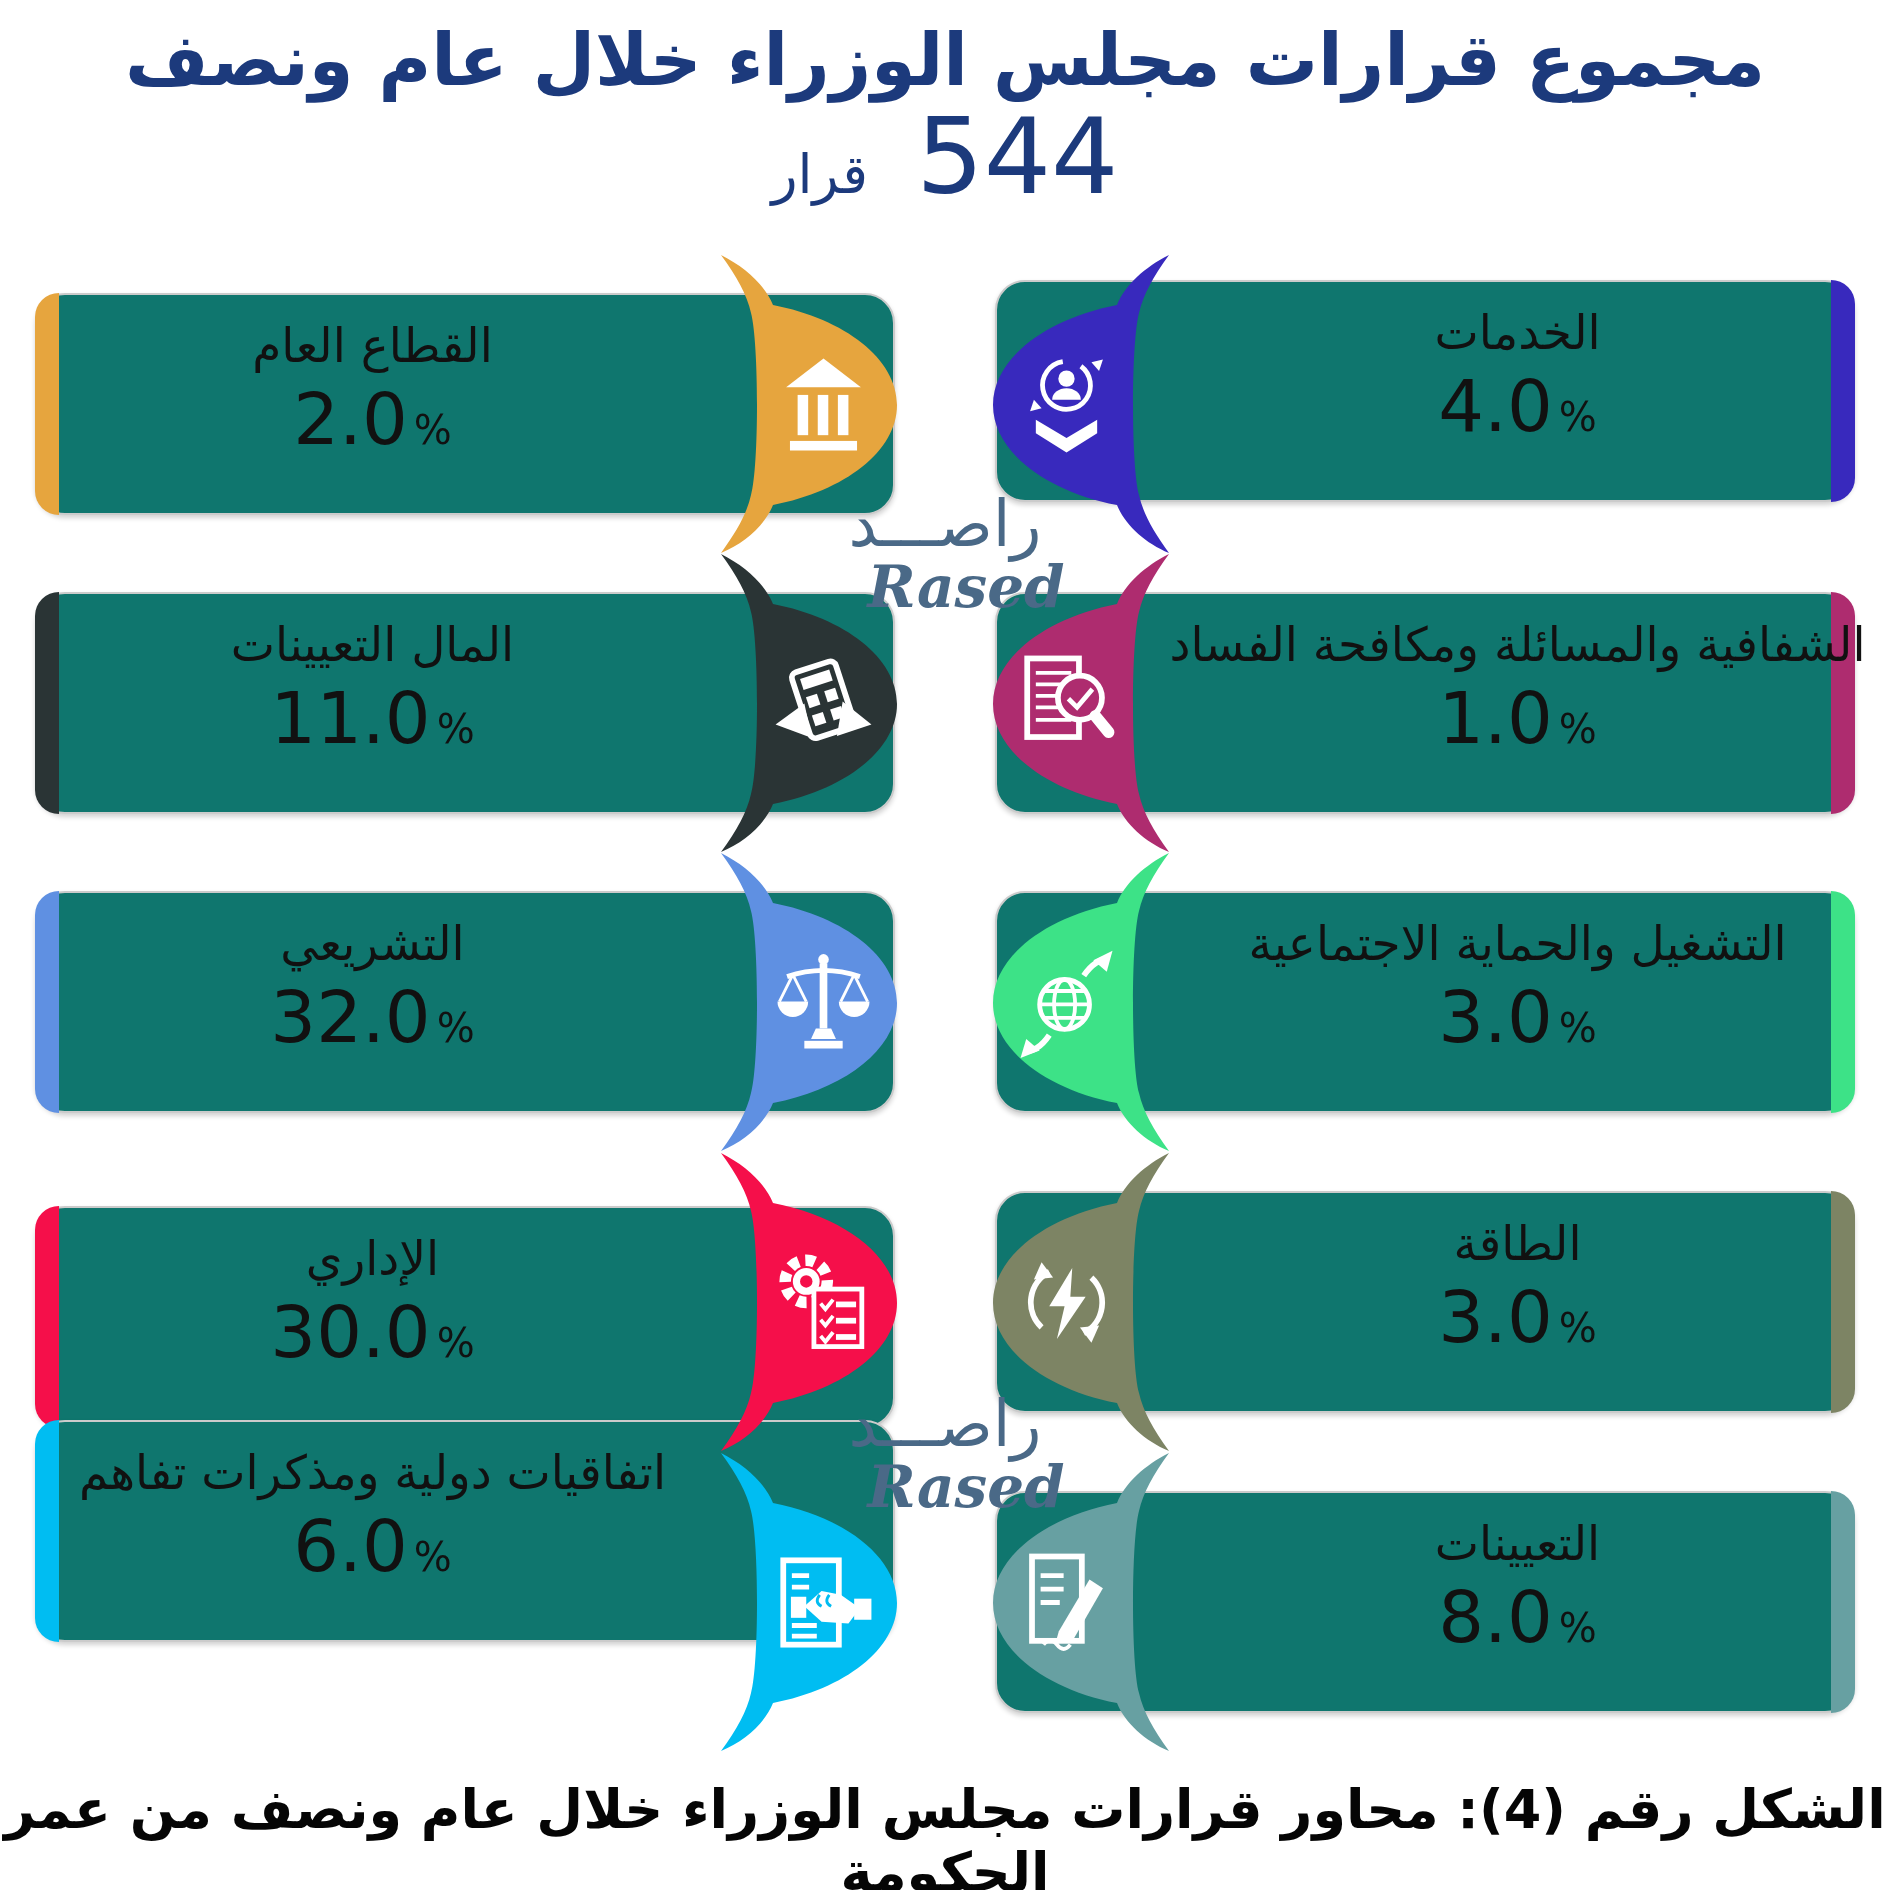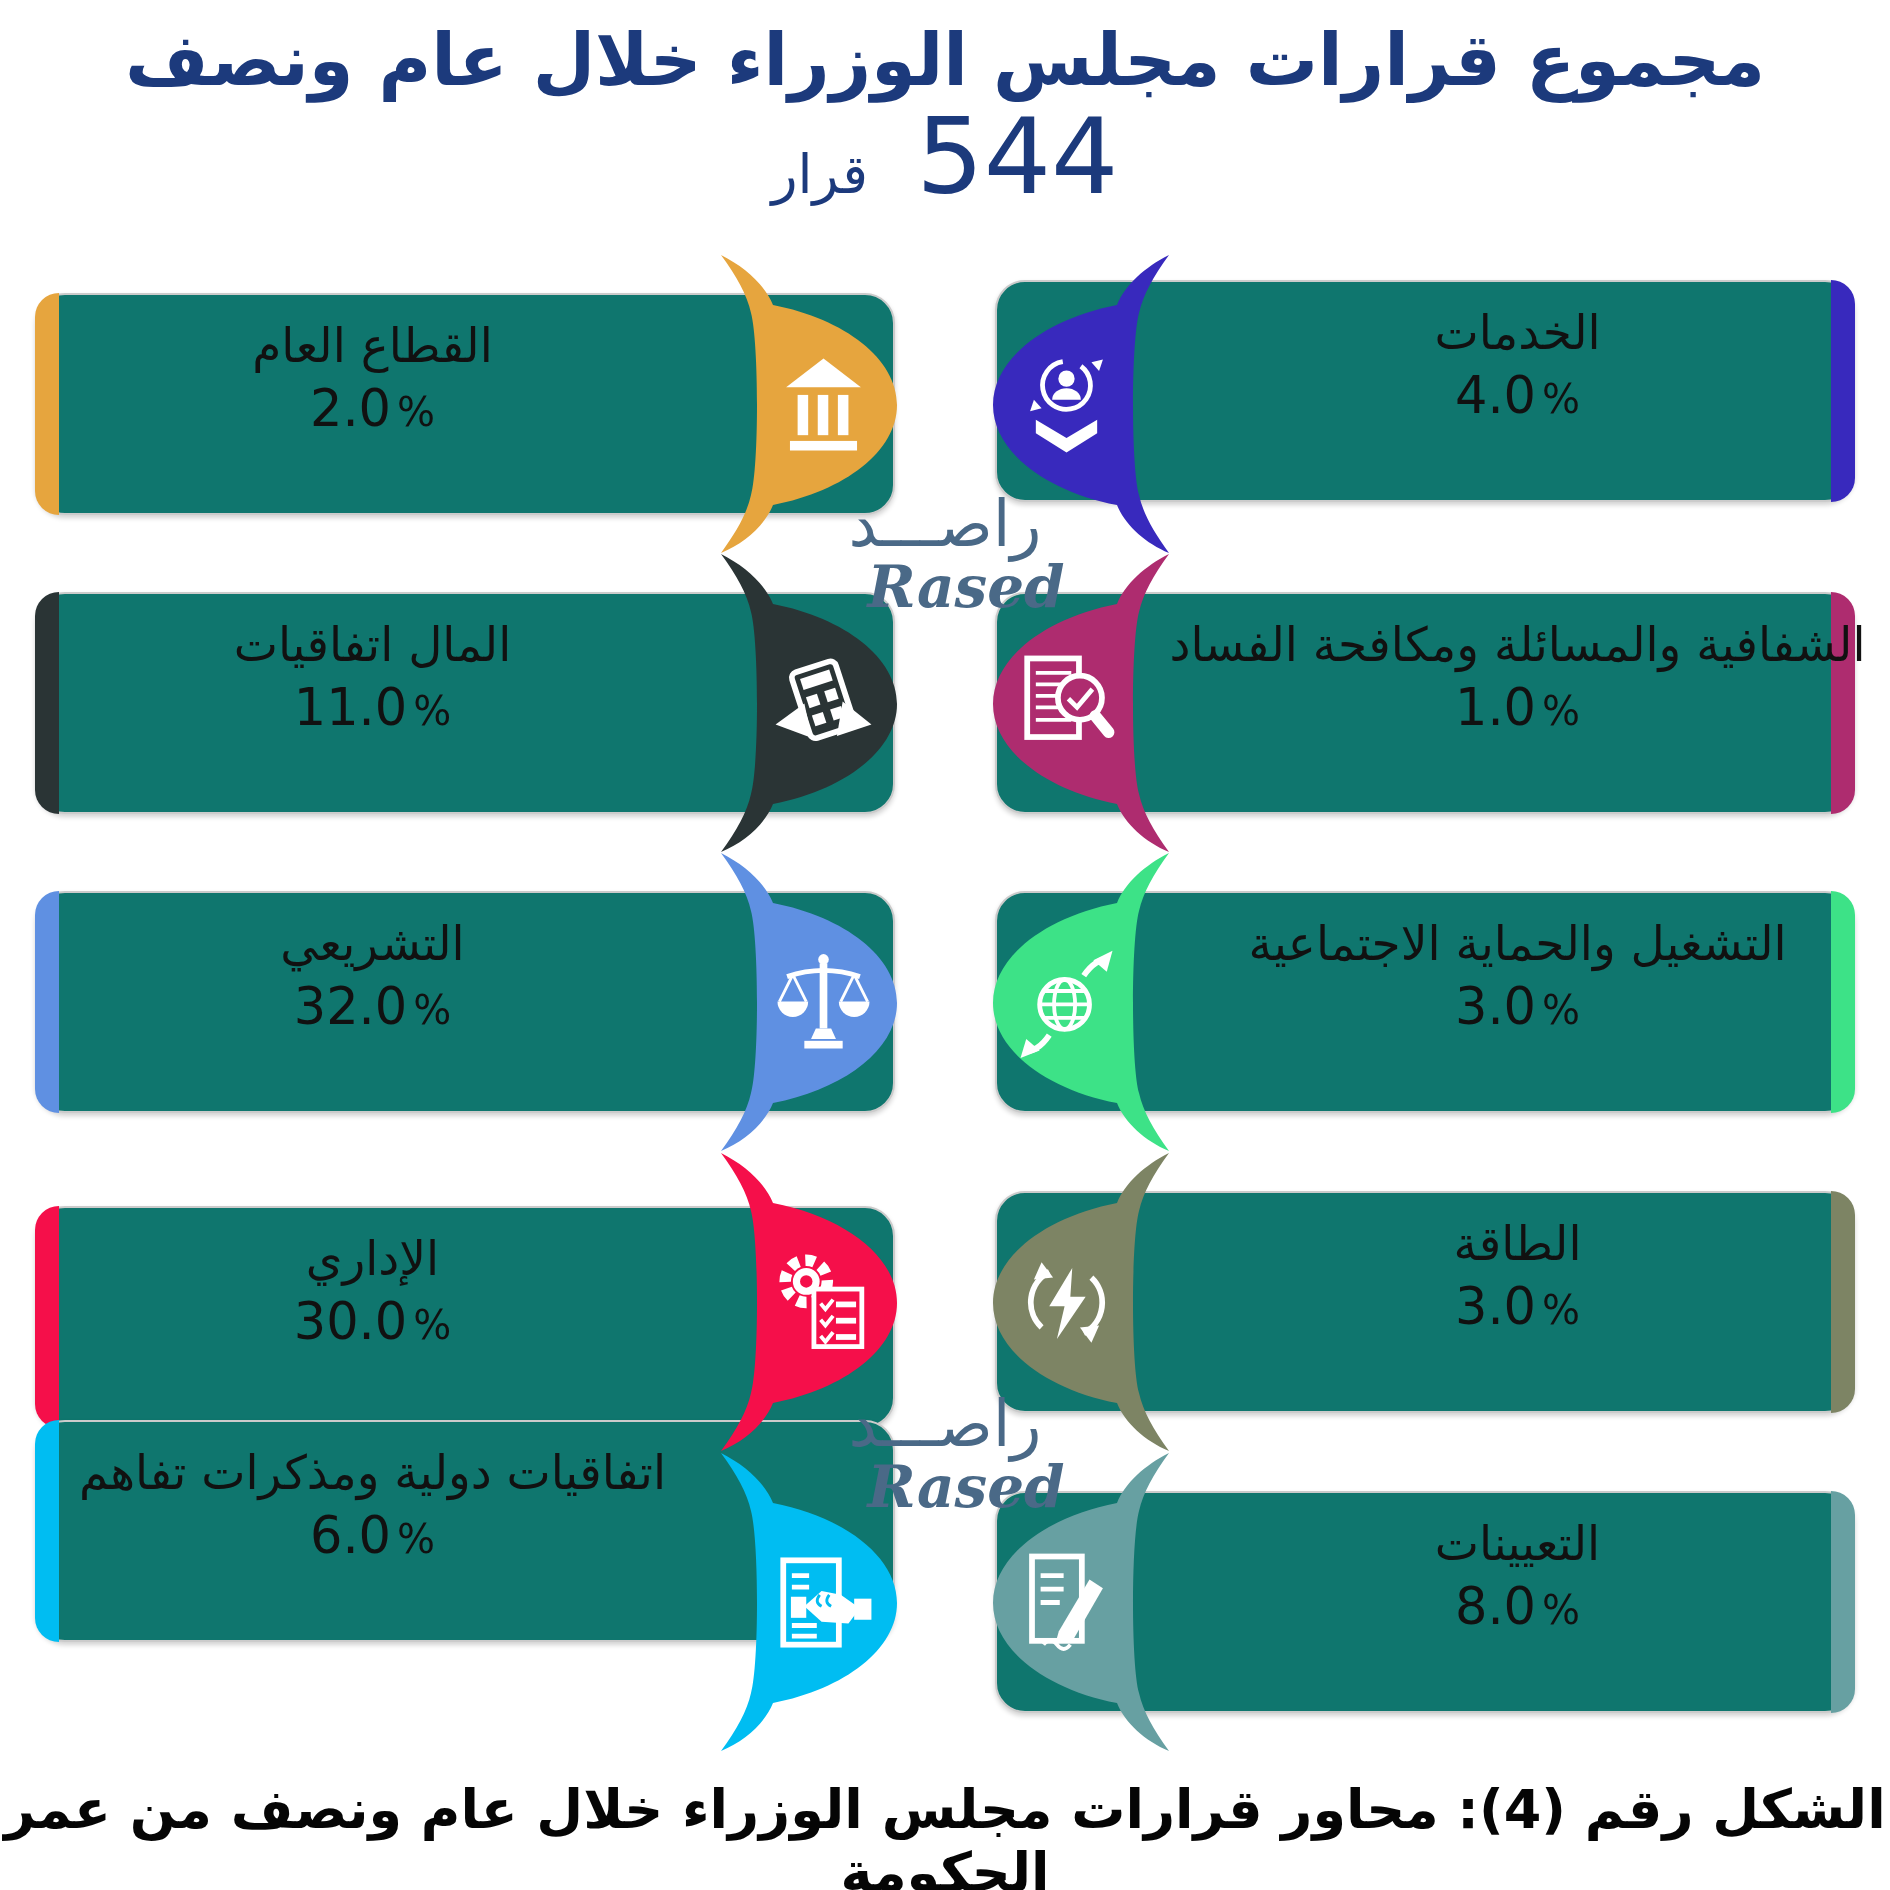--- a/index.html
+++ b/index.html
@@ -26,7 +26,7 @@
   .card.right .content{padding:0 55px 0 240px;}
   .card .label{margin-top:24px;font-size:47px;color:#111;white-space:nowrap;line-height:1.15;}
   .card .pct{margin-top:10px;direction:ltr;display:flex;align-items:baseline;gap:6px;color:#111;}
-  .card .pct .num{font-size:51px;line-height:1;}
+  .card .pct .num{font-size:72px;line-height:1;}
   .card .pct .sym{font-size:40px;}
   
   .badge{position:absolute;width:222px;height:302px;z-index:3;}

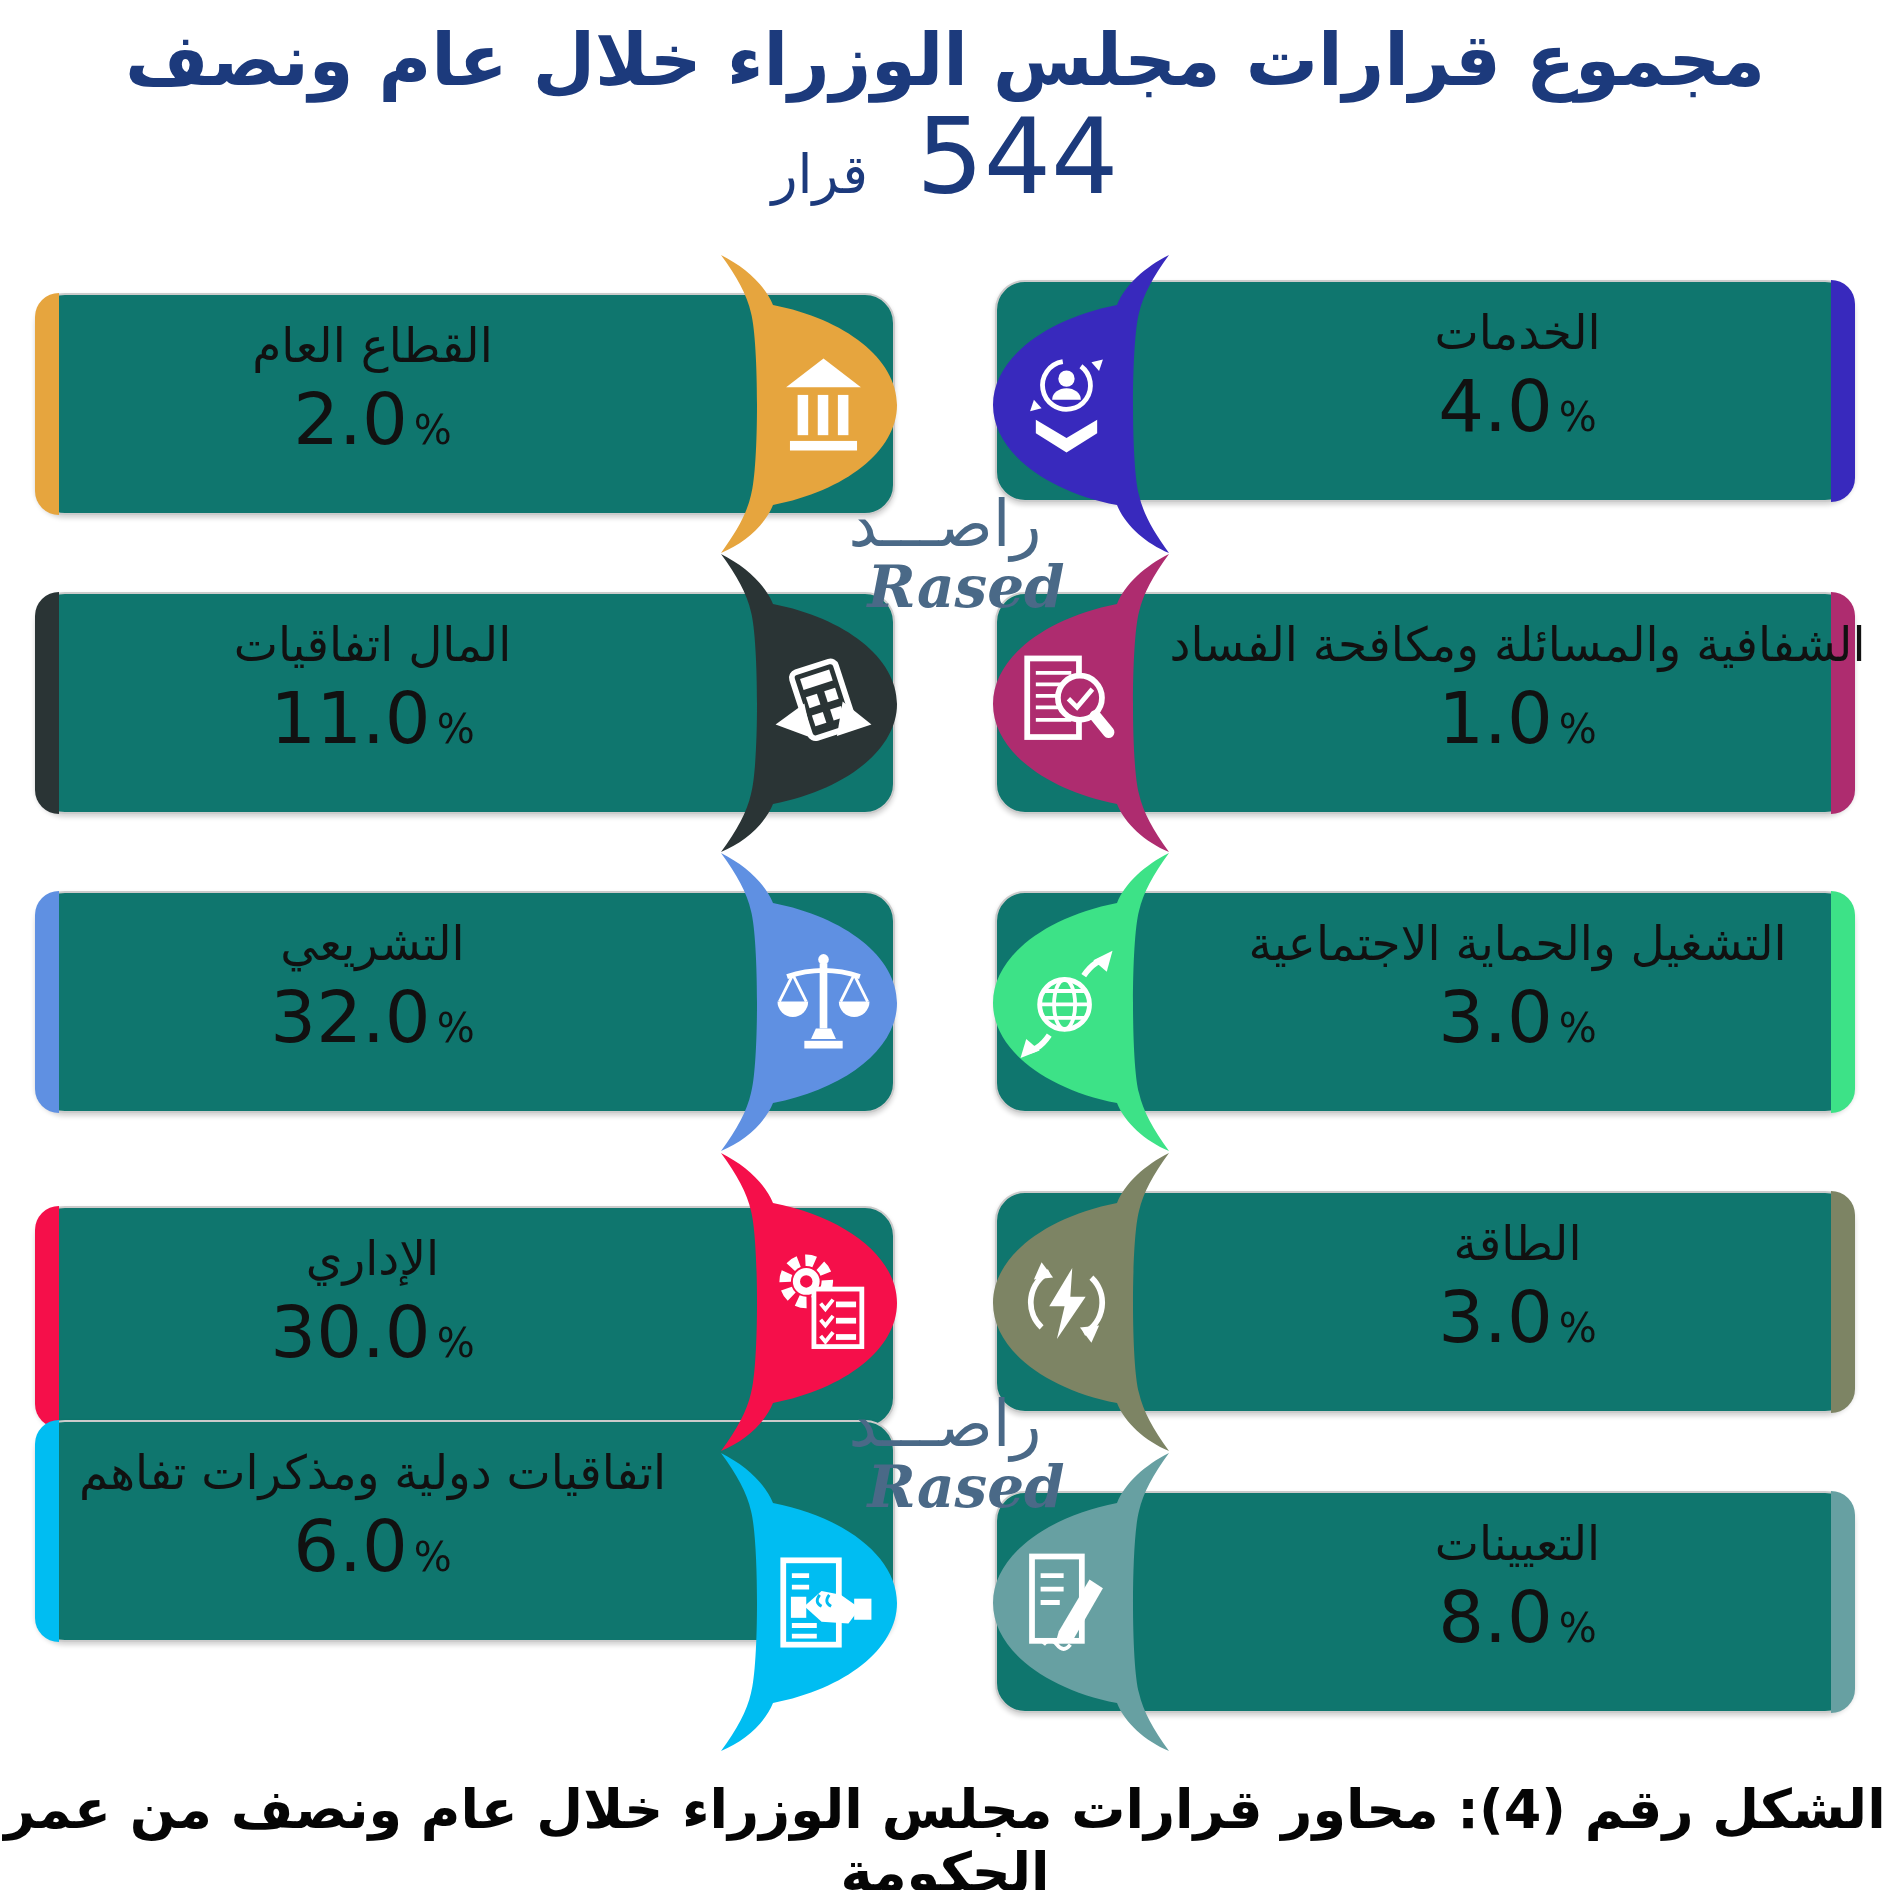--- a/index.html
+++ b/index.html
@@ -126,7 +126,7 @@
       <div class="card left" style="top: 592px;">
         <div class="bar" style="background: rgb(42, 52, 53);"></div>
         <div class="content">
-          <div class="label">المال اتفاقيات</div>
+          <div class="label">المال التعيينات</div>
           <div class="pct">
             <span class="num">11.0</span>
             <span class="sym">%</span>

